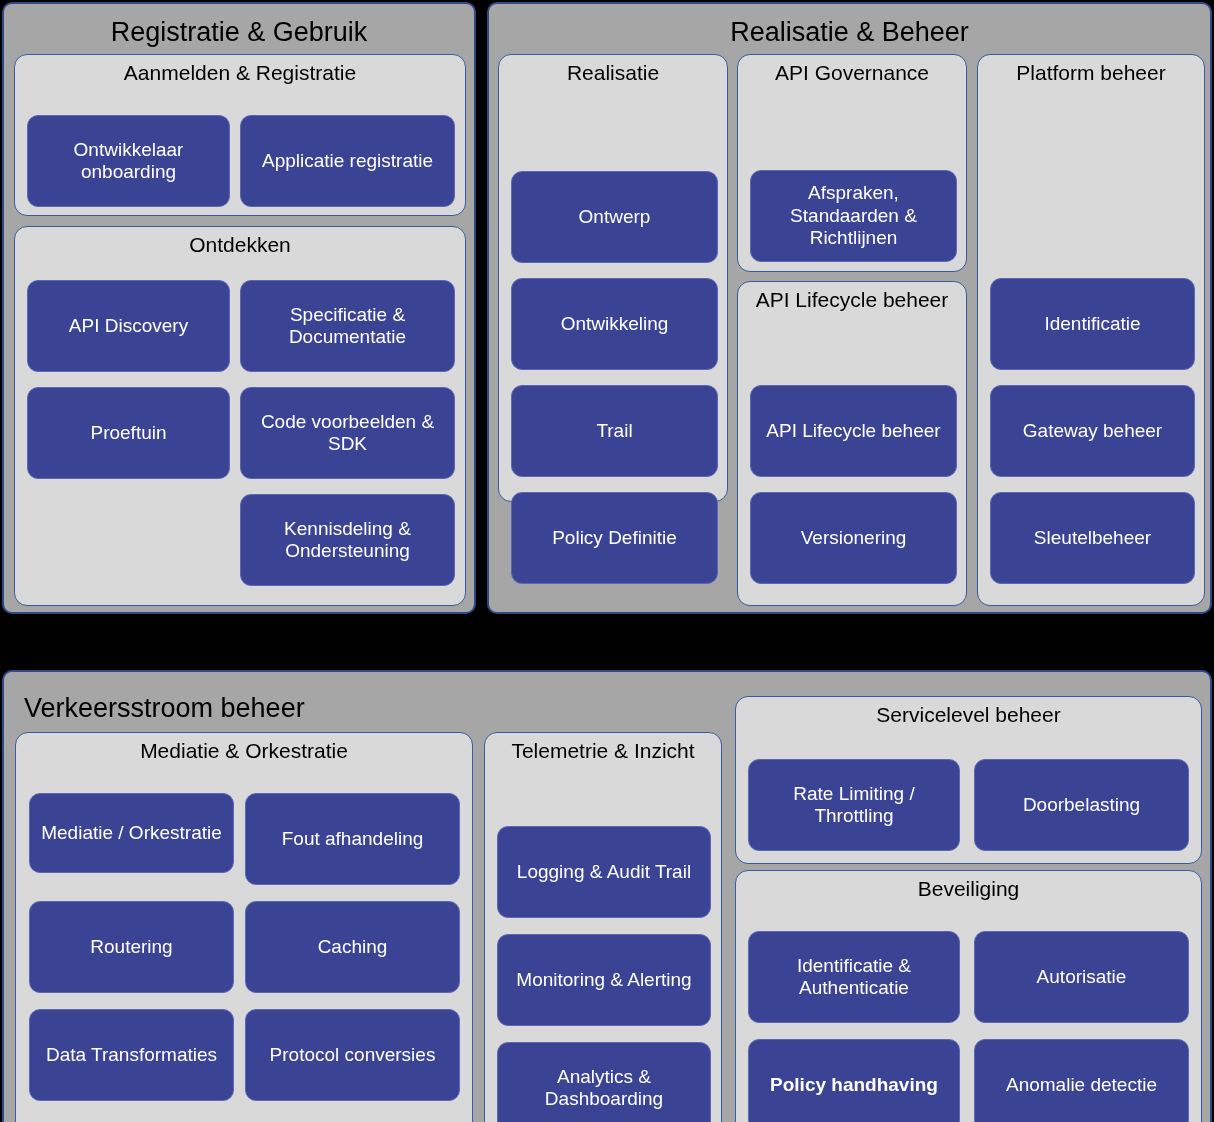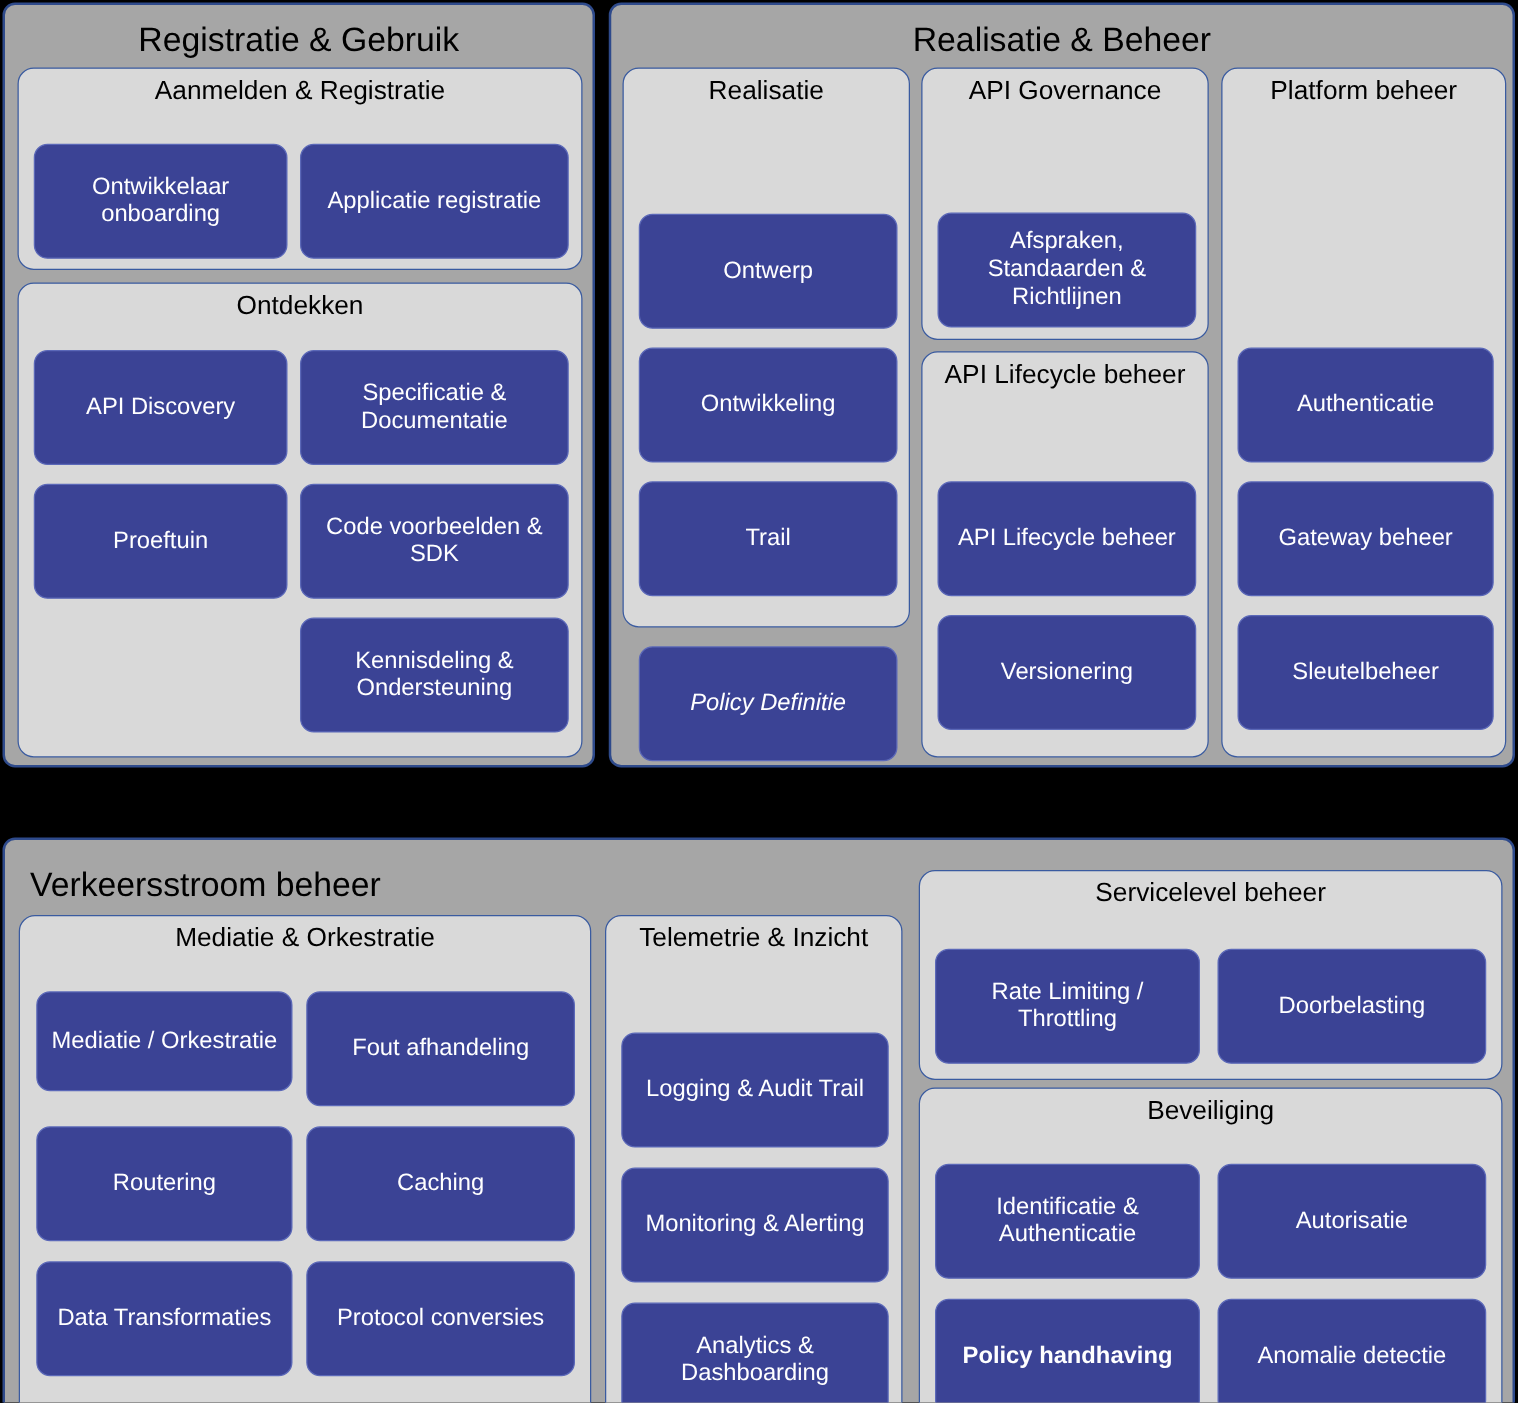--- a/index.html
+++ b/index.html
@@ -128,7 +128,7 @@
     <div class="panel" style="left:488px; top:50px; width:228px; height:552px;">
       <div class="panel-title">Platform beheer</div>
 
-      <div class="tile" style="left:12px; top:223px; width:205px; height:92px;">Authenticatie</div>
+      <div class="tile" style="left:12px; top:223px; width:205px; height:92px;">Identificatie</div>
       <div class="tile" style="left:12px; top:330px; width:205px; height:92px;">Gateway beheer</div>
       <div class="tile" style="left:12px; top:437px; width:205px; height:92px;">Sleutelbeheer</div>
     </div>

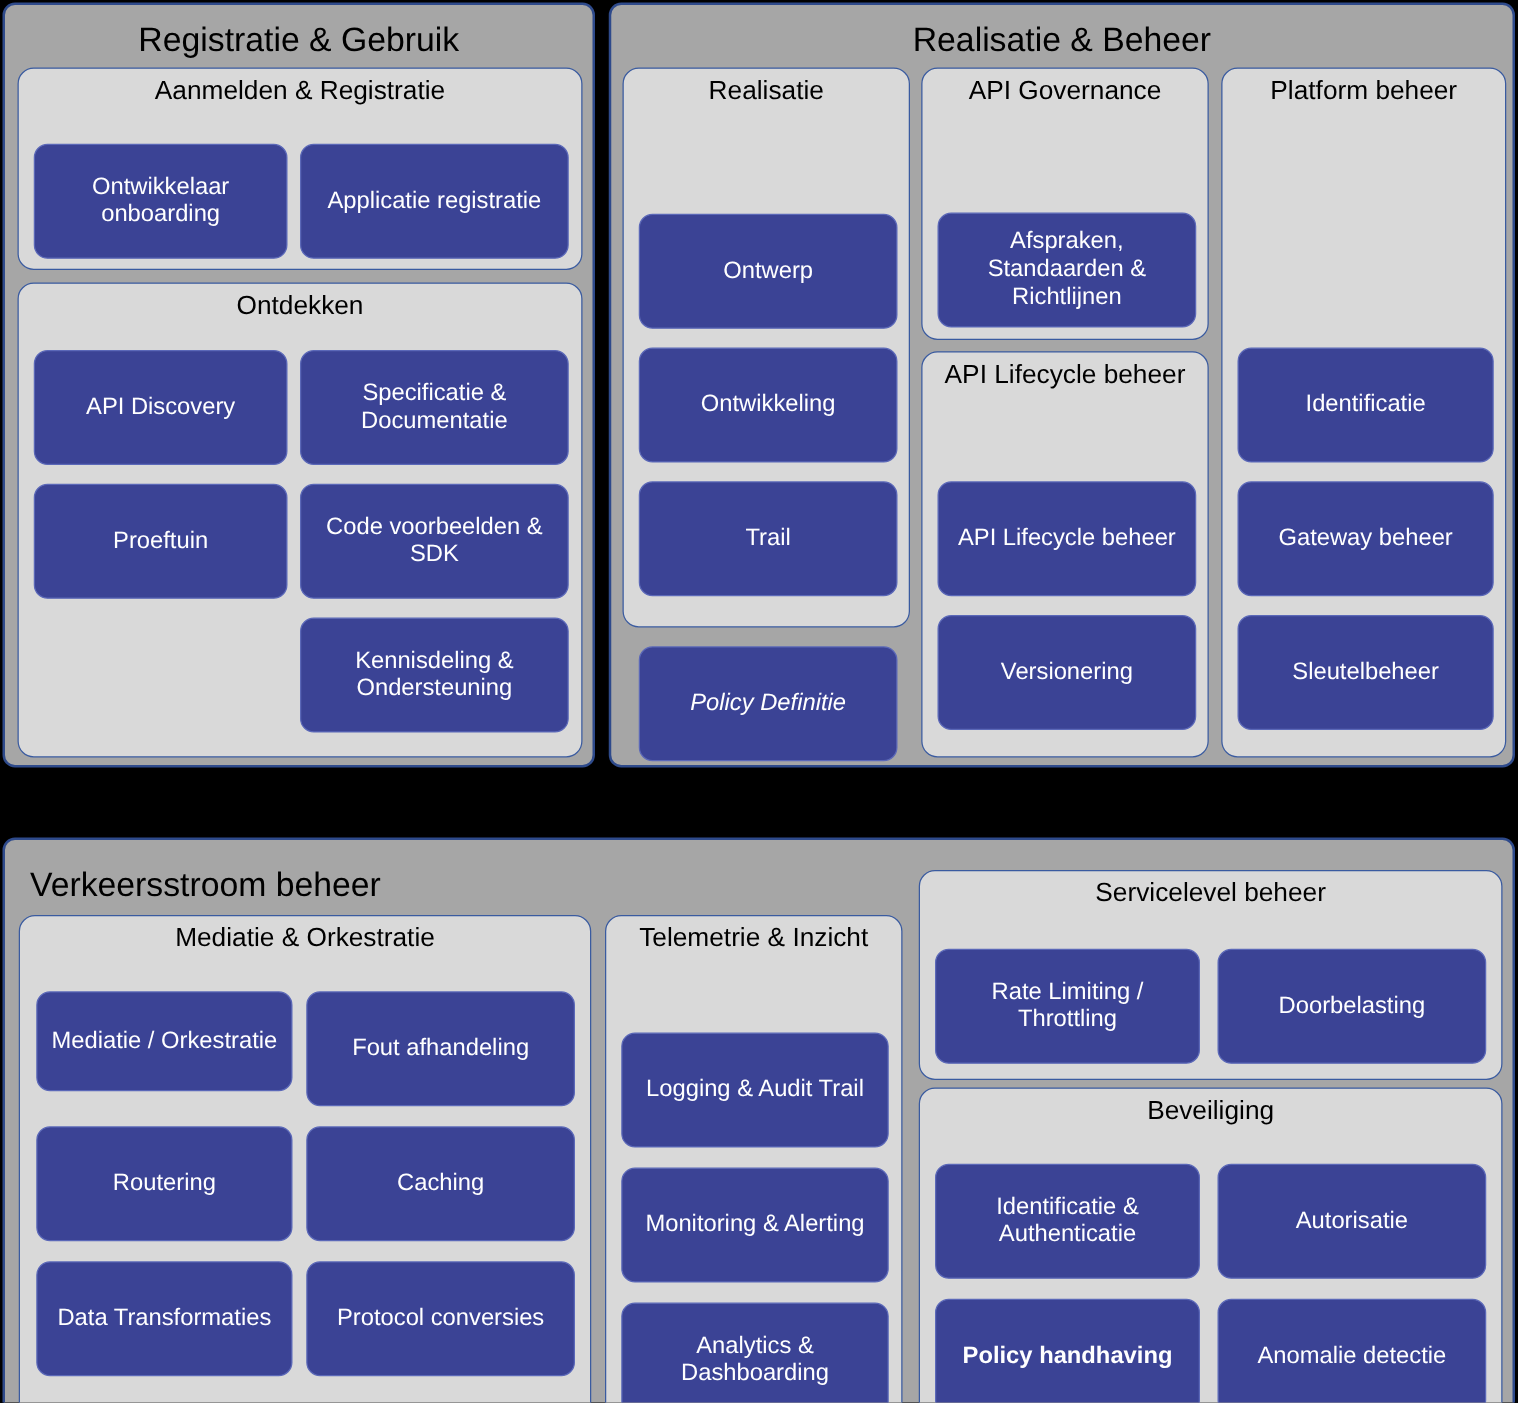--- a/index.html
+++ b/index.html
@@ -109,7 +109,7 @@
       <div class="tile" style="left:12px; top:116px; width:207px; height:92px;">Ontwerp</div>
       <div class="tile" style="left:12px; top:223px; width:207px; height:92px;">Ontwikkeling</div>
       <div class="tile" style="left:12px; top:330px; width:207px; height:92px;">Trail</div>
-      <div class="tile" style="left:12px; top:462px; width:207px; height:92px;font-style:italic;">Policy Definitie</div>
+      <div class="tile" style="left:12px; top:437px; width:207px; height:92px;">Policy Definitie</div>
     </div>
 
     <div class="panel" style="left:248px; top:50px; width:230px; height:218px;">

